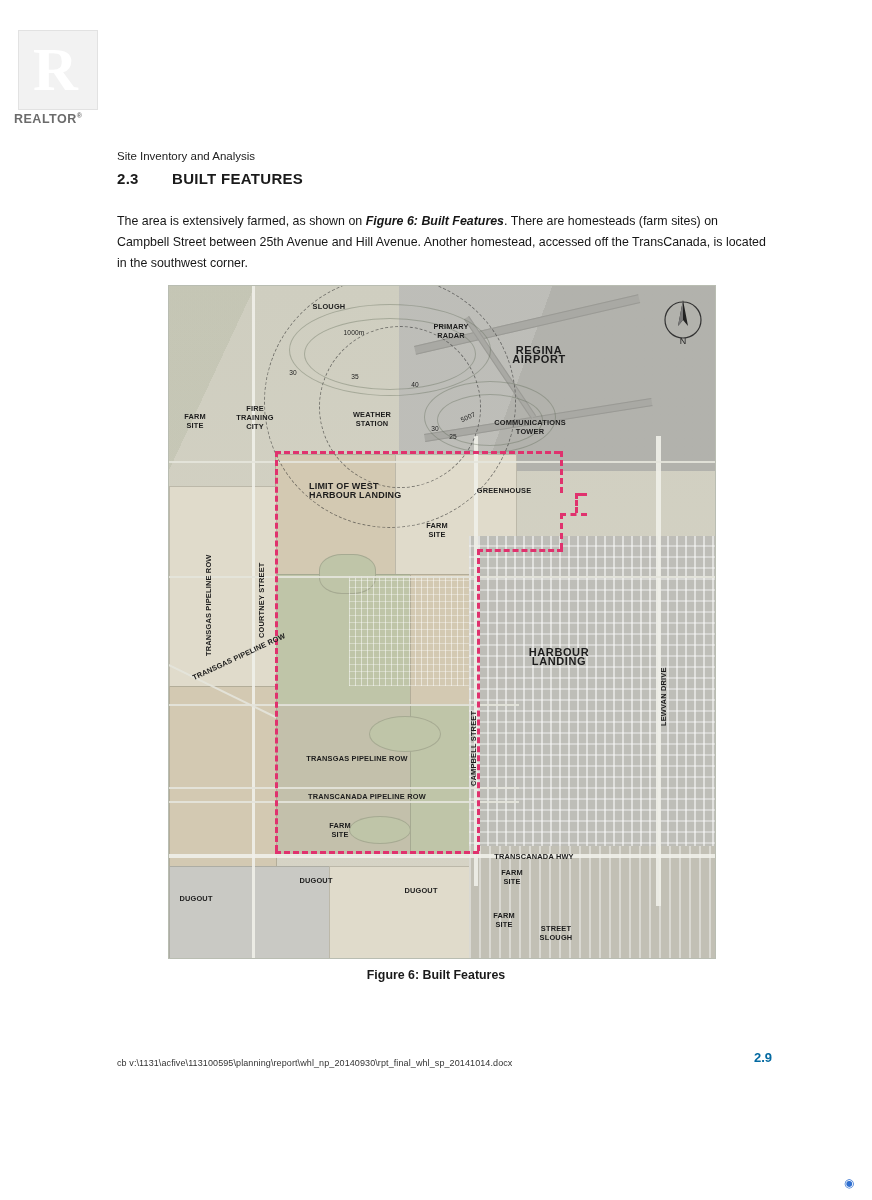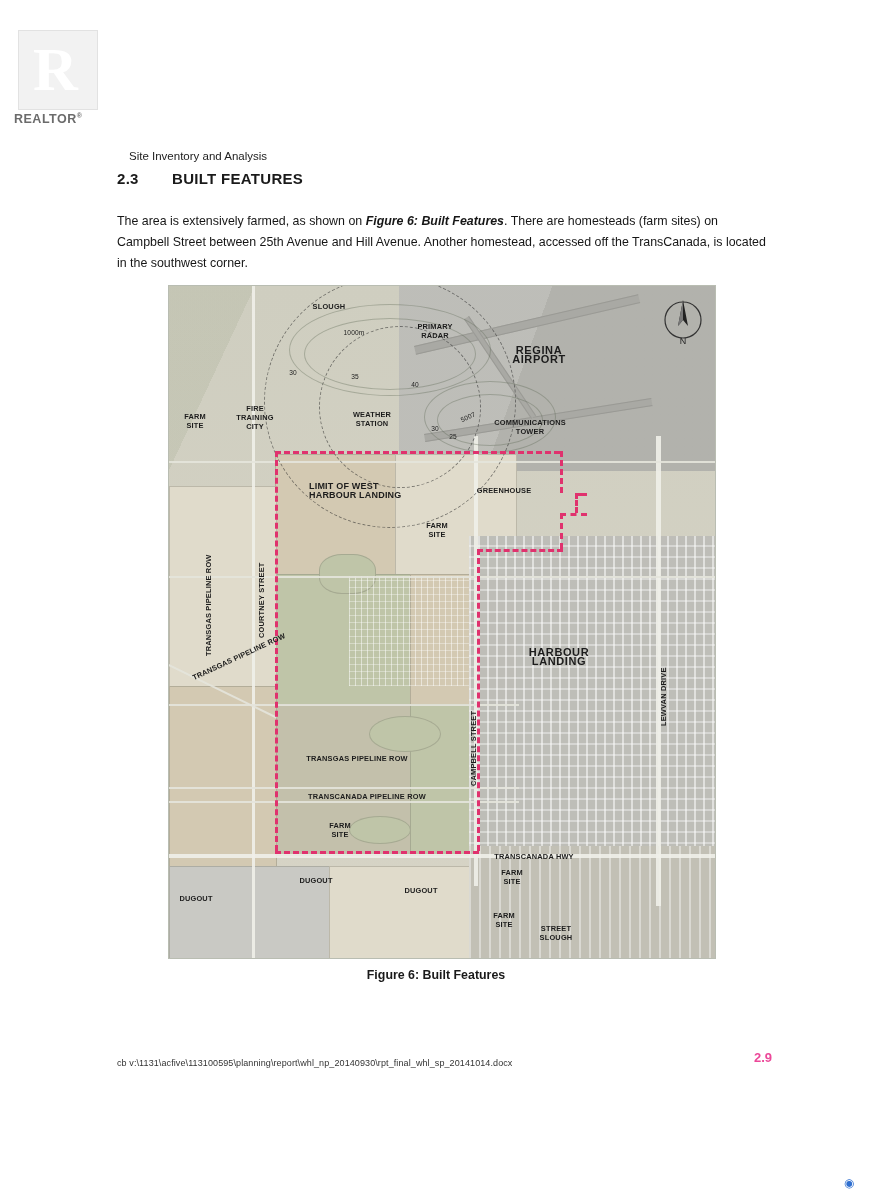--- a/index.html
+++ b/index.html
@@ -83,7 +83,6 @@
     top: 120px;
     font-size: 11.5px;
     color: #222;
-    margin-left: 12px;
   }
 
   

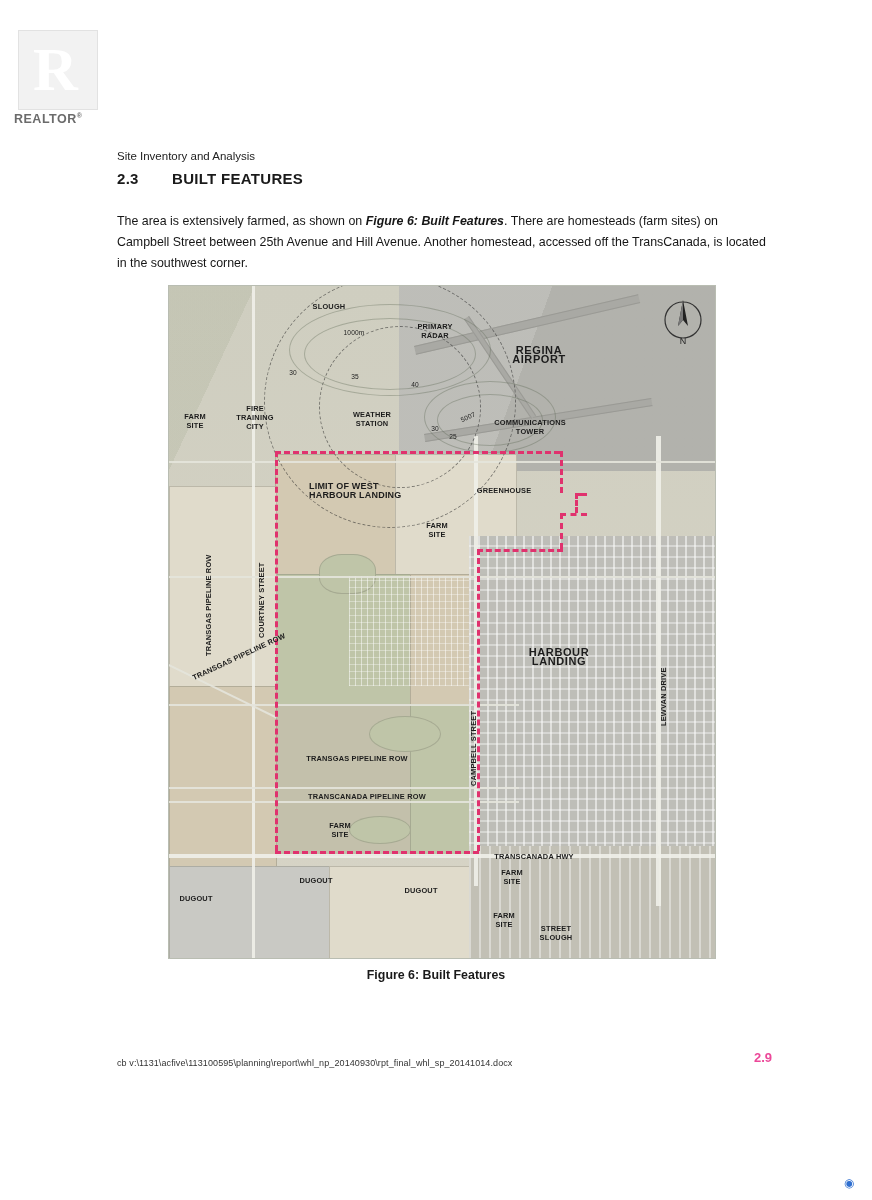--- a/index.html
+++ b/index.html
@@ -368,7 +368,7 @@
 
   <div class="mlabel" style="left:130px; top:16px; width:60px;">SLOUGH</div>
   <div class="mlabel light" style="left:160px; top:42px; width:50px;">1000m</div>
-  <div class="mlabel" style="left:236px; top:36px; width:60px;">PRIMARY
+  <div class="mlabel" style="left:252px; top:36px; width:60px;">PRIMARY
 RADAR</div>
   <div class="mlabel big" style="left:325px; top:60px; width:90px;">REGINA
 AIRPORT</div>

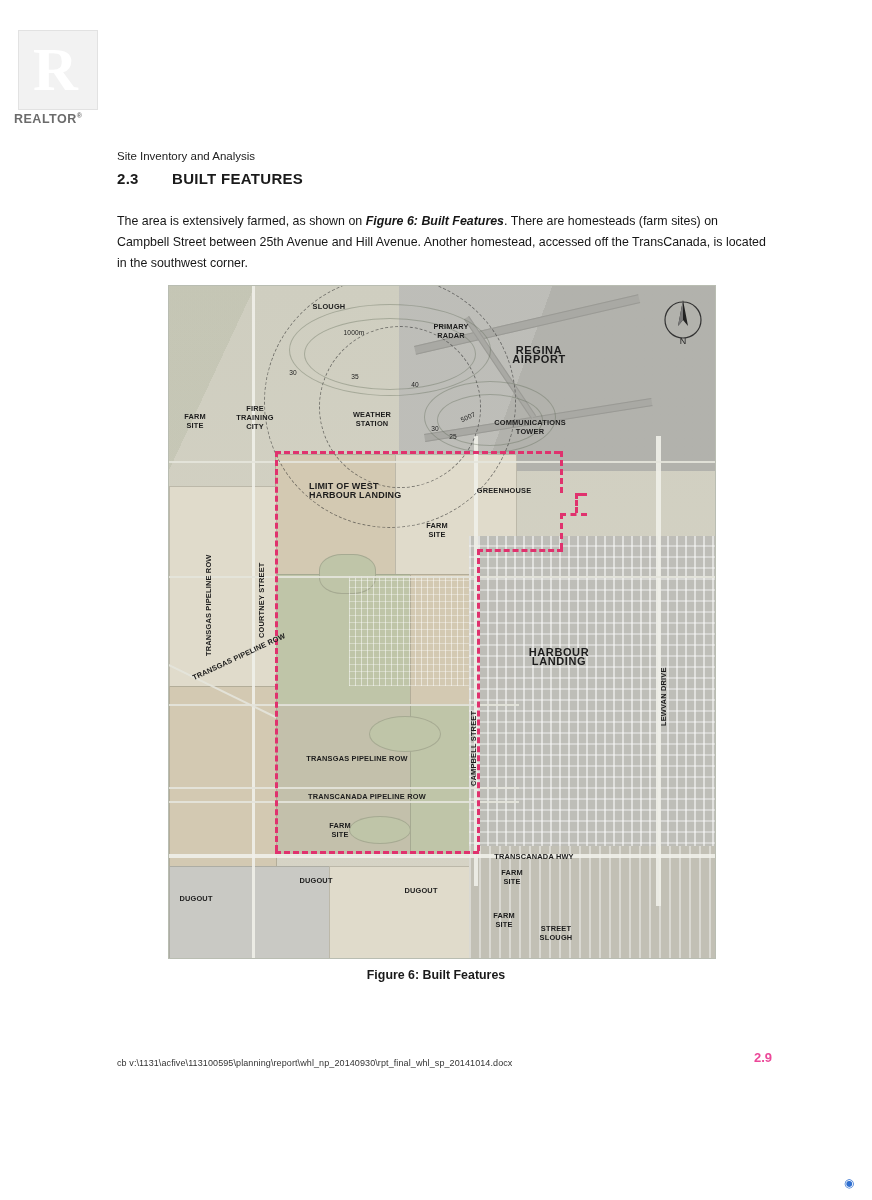--- a/index.html
+++ b/index.html
@@ -266,7 +266,7 @@
     top: 1050px;
     font-size: 13px;
     font-weight: bold;
-    color: #ec4899;
+    color: #0369a1;
   }
   #corner-dot {
     position: absolute;

